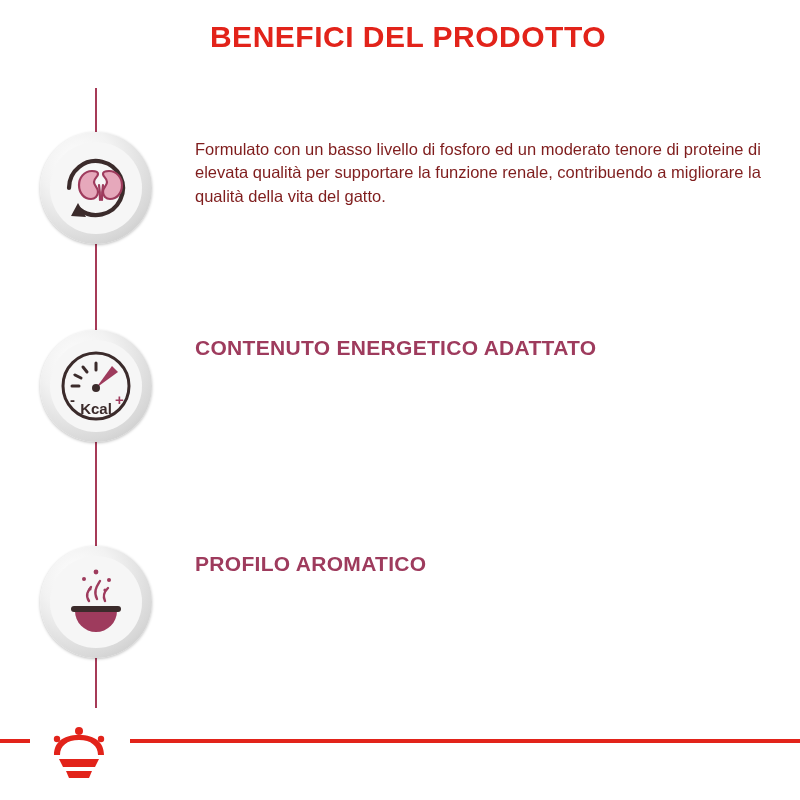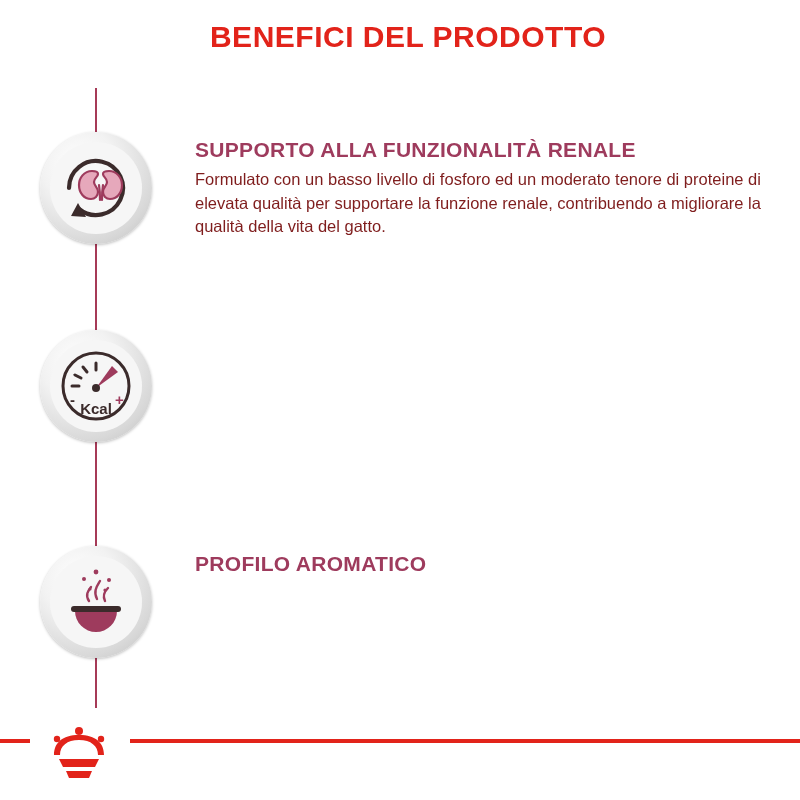--- a/index.html
+++ b/index.html
@@ -155,7 +155,6 @@
       </div>
     </div>
     <div class="text-col">
-      <div class="benefit-title">SUPPORTO ALLA FUNZIONALITÀ RENALE</div>
       <div class="benefit-body">Formulato con un basso livello di fosforo ed un moderato tenore di proteine di elevata qualità per supportare la funzione renale, contribuendo a migliorare la qualità della vita del gatto.</div>
     </div>
   </div>

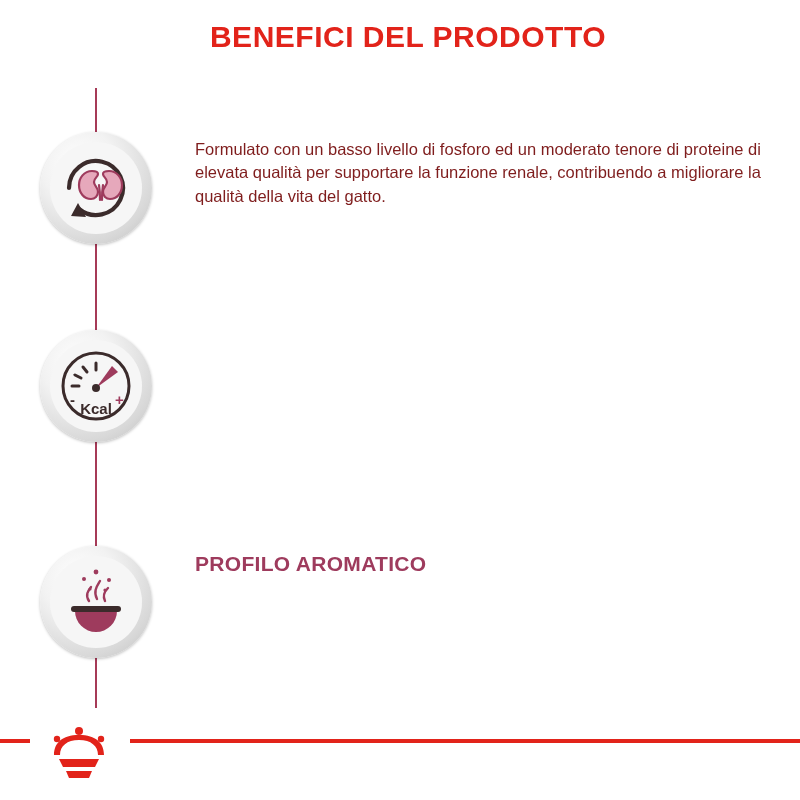--- a/index.html
+++ b/index.html
@@ -182,6 +182,7 @@
       </div>
     </div>
     <div class="text-col">
+      <div class="benefit-title">CONTENUTO ENERGETICO ADATTATO</div>
     </div>
   </div>
 

